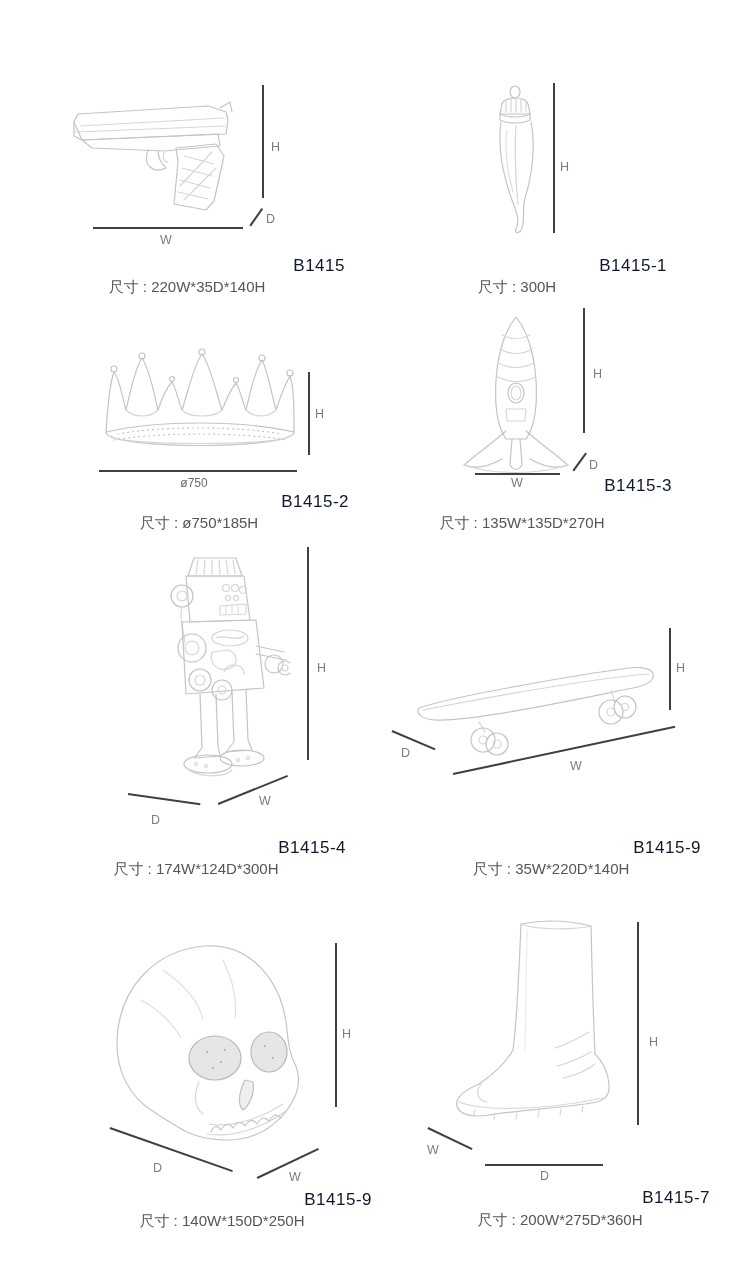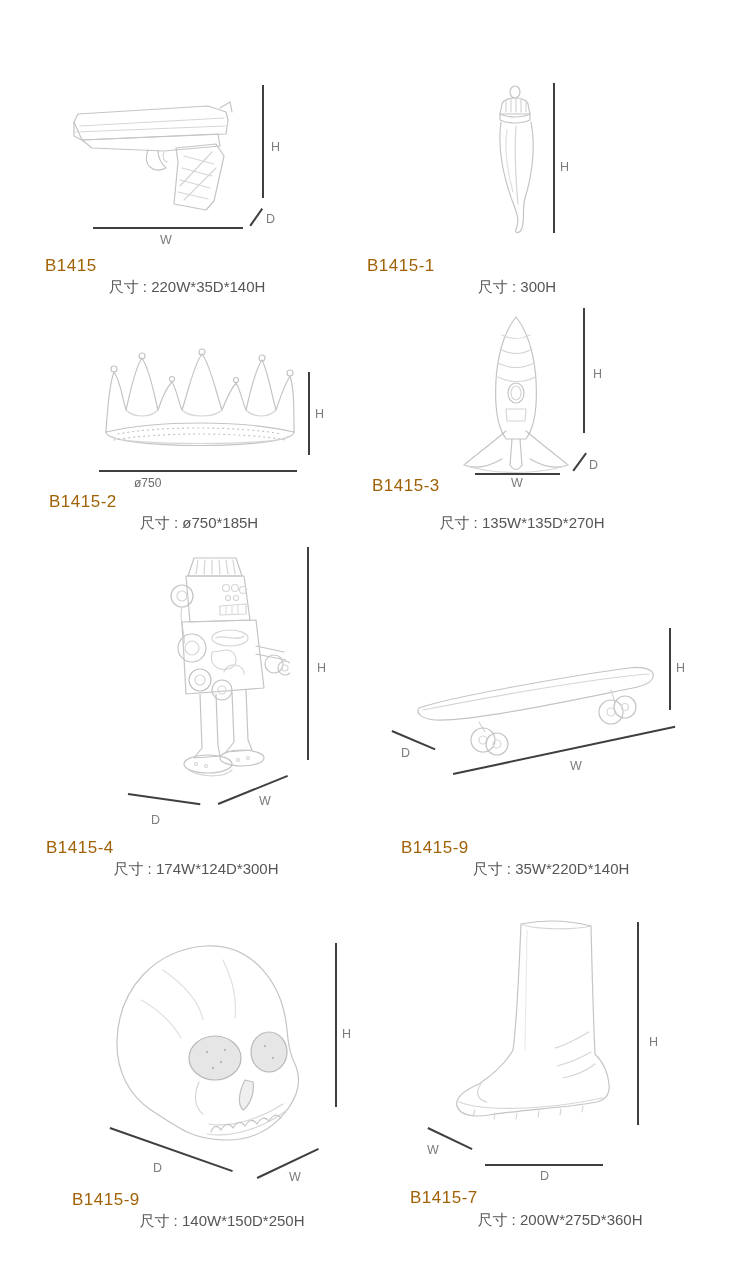--- a/index.html
+++ b/index.html
@@ -12,7 +12,7 @@
   .dline.v{width:1.5px;}
   .dline.diag{height:1.5px;transform-origin:0 50%;}
   .dlabel{position:absolute;font-size:12.5px;color:#7c7c7c;line-height:1;}
-  .codelabel{position:absolute;width:300px;text-align:left;font-size:17px;color:#a16207;
+  .codelabel{position:absolute;width:300px;text-align:right;font-size:17px;color:#0f172a;
              letter-spacing:0.5px;line-height:1.2;}
   .sizelabel{position:absolute;width:300px;text-align:center;font-size:15px;color:#565656;
              line-height:1.2;}

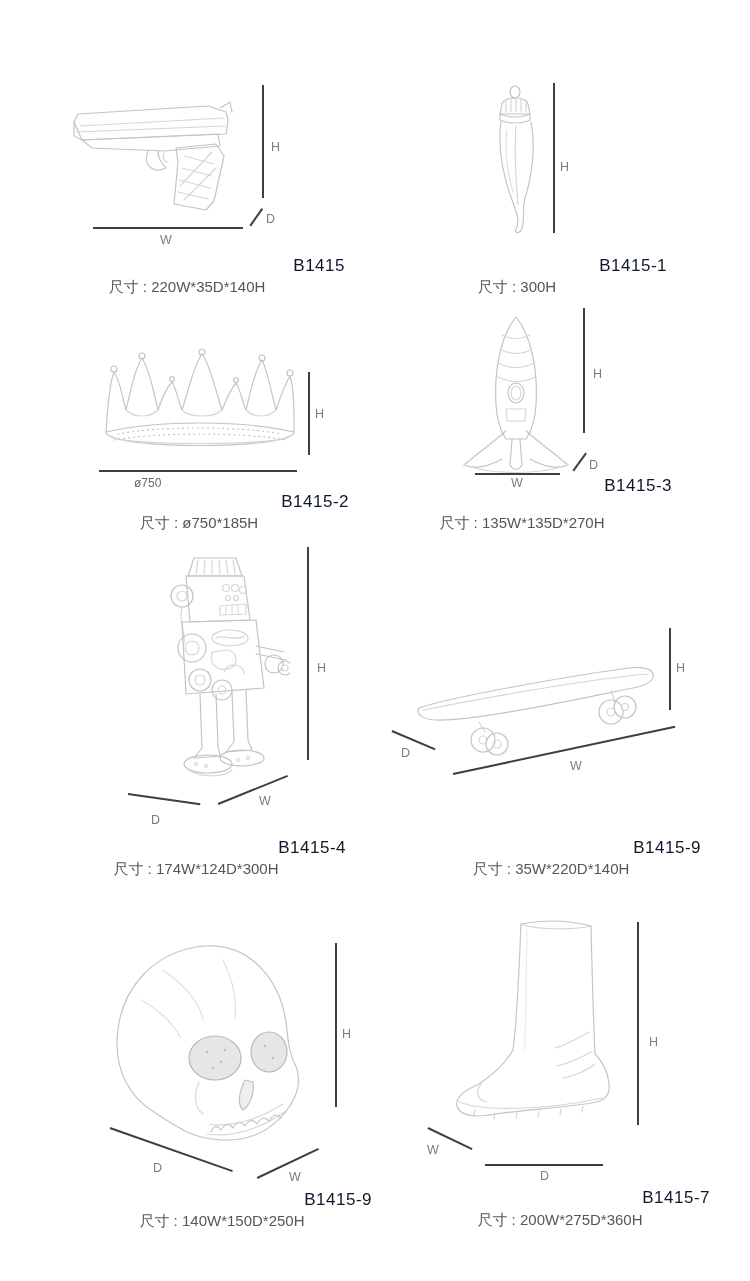--- a/index.html
+++ b/index.html
@@ -16,7 +16,7 @@
              letter-spacing:0.5px;line-height:1.2;}
   .sizelabel{position:absolute;width:300px;text-align:center;font-size:15px;color:#565656;
              line-height:1.2;}
-  .dialabel{position:absolute;width:120px;text-align:left;font-size:12px;color:#6a6a6a;line-height:1;}
+  .dialabel{position:absolute;width:120px;text-align:center;font-size:12px;color:#6a6a6a;line-height:1;}
   svg{display:block;}
 </style>
 </head>

